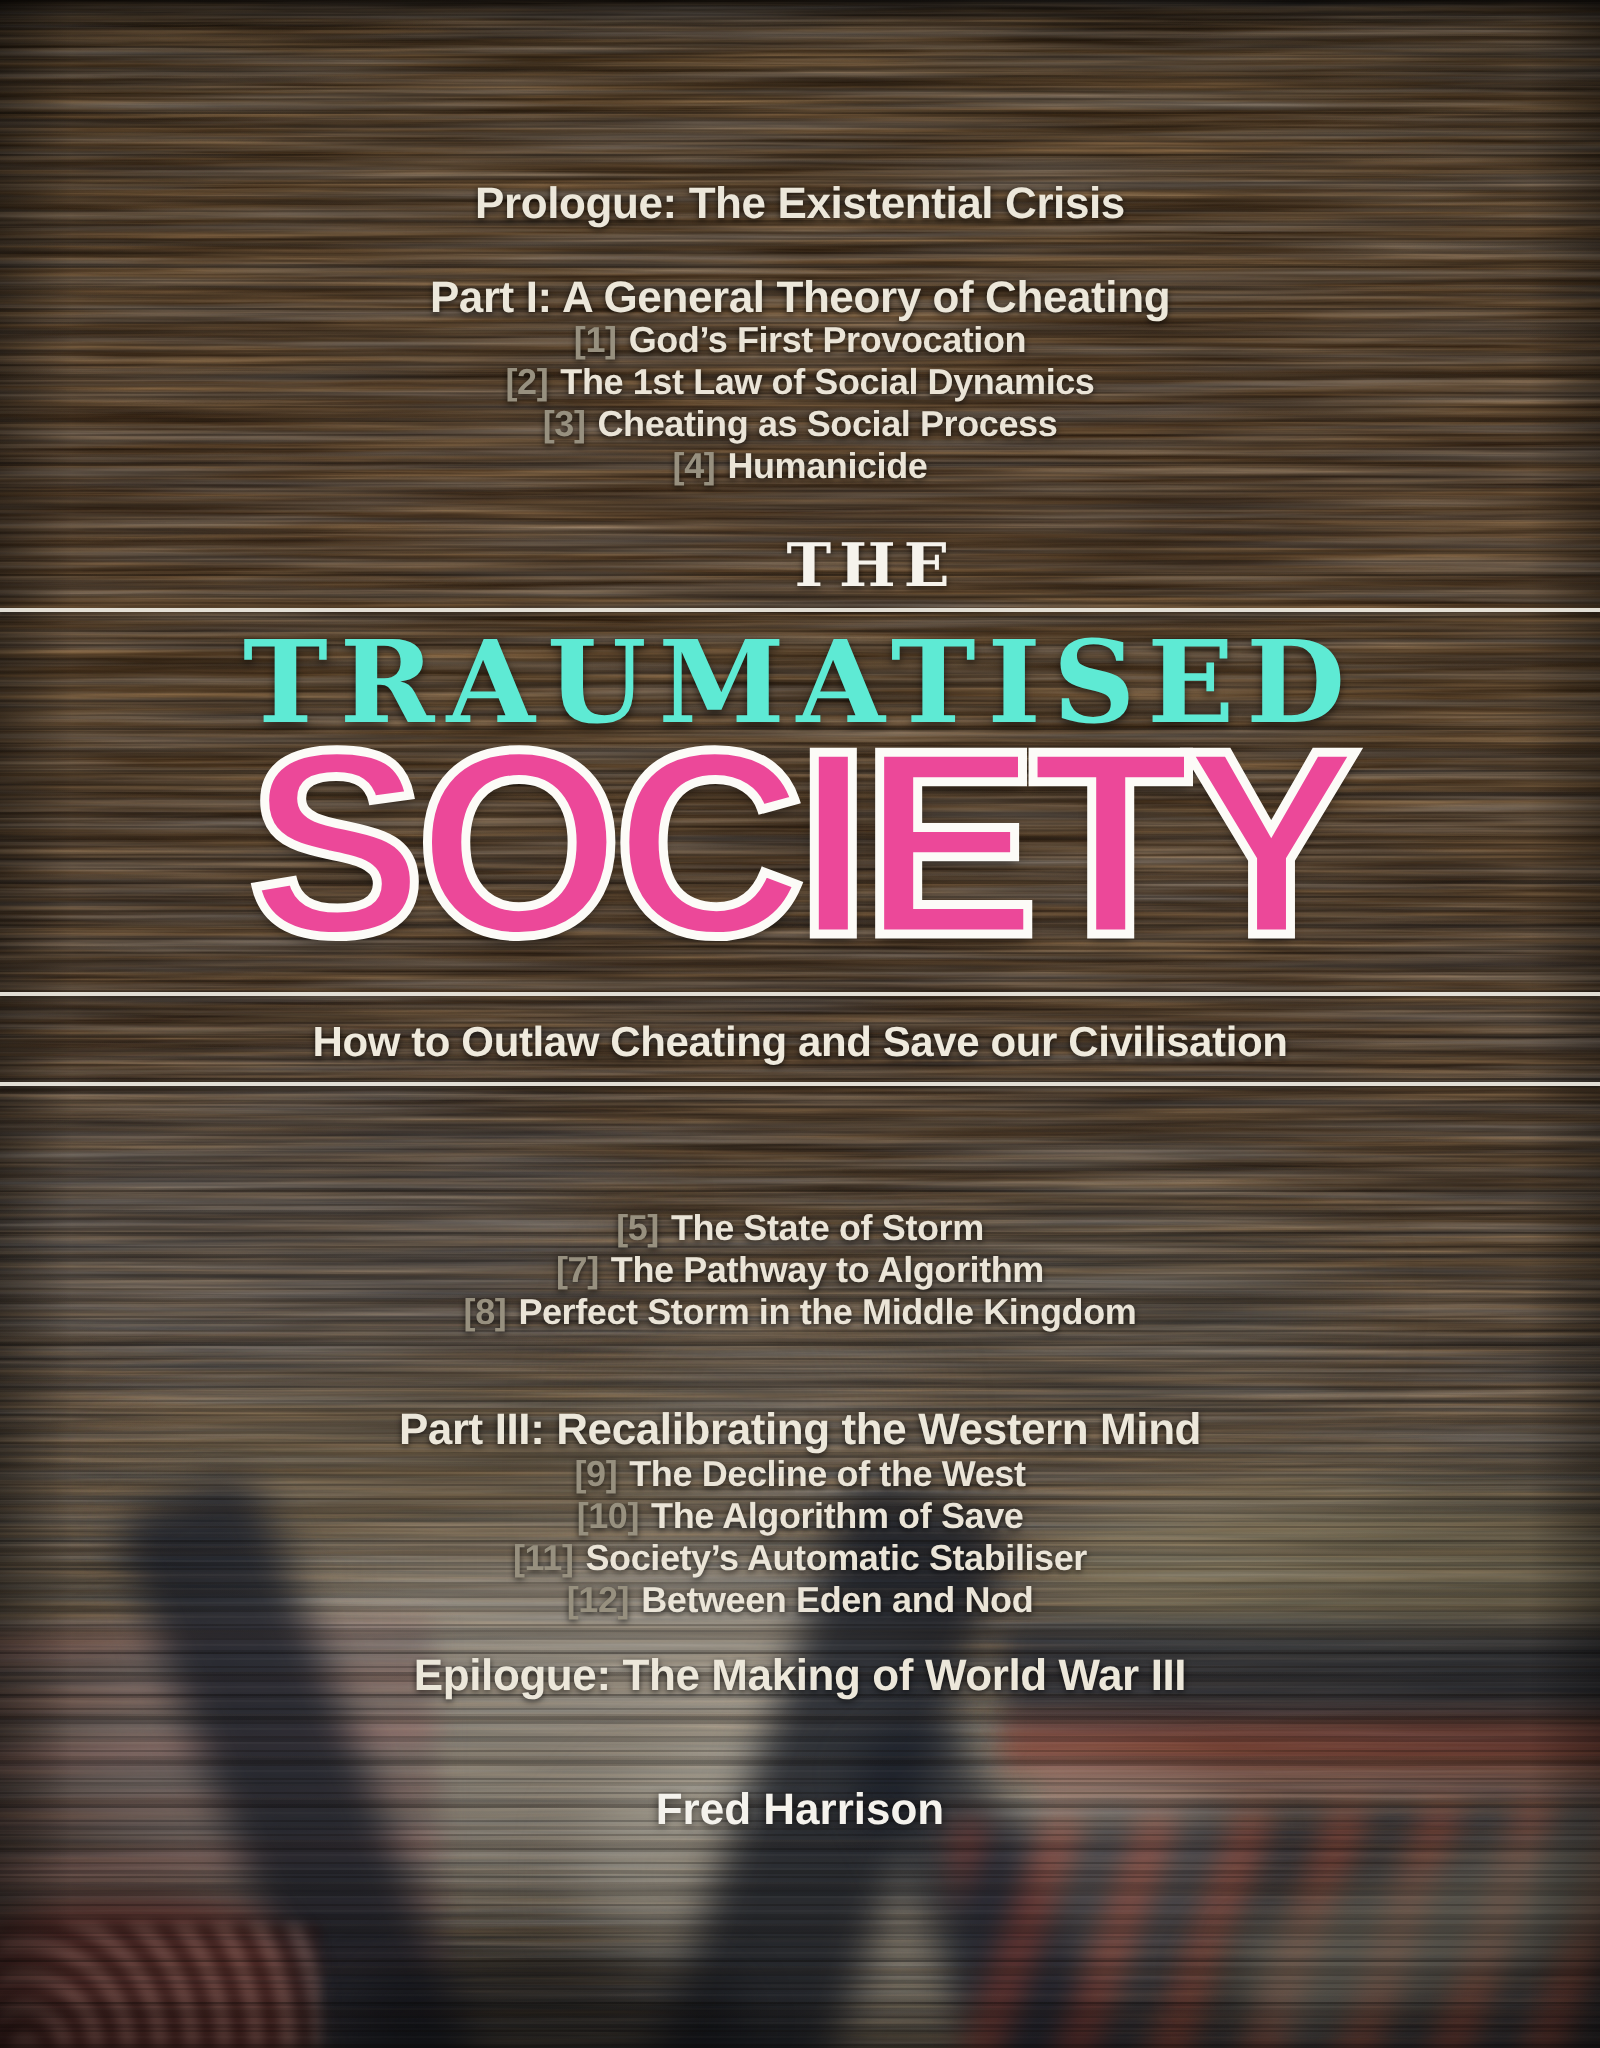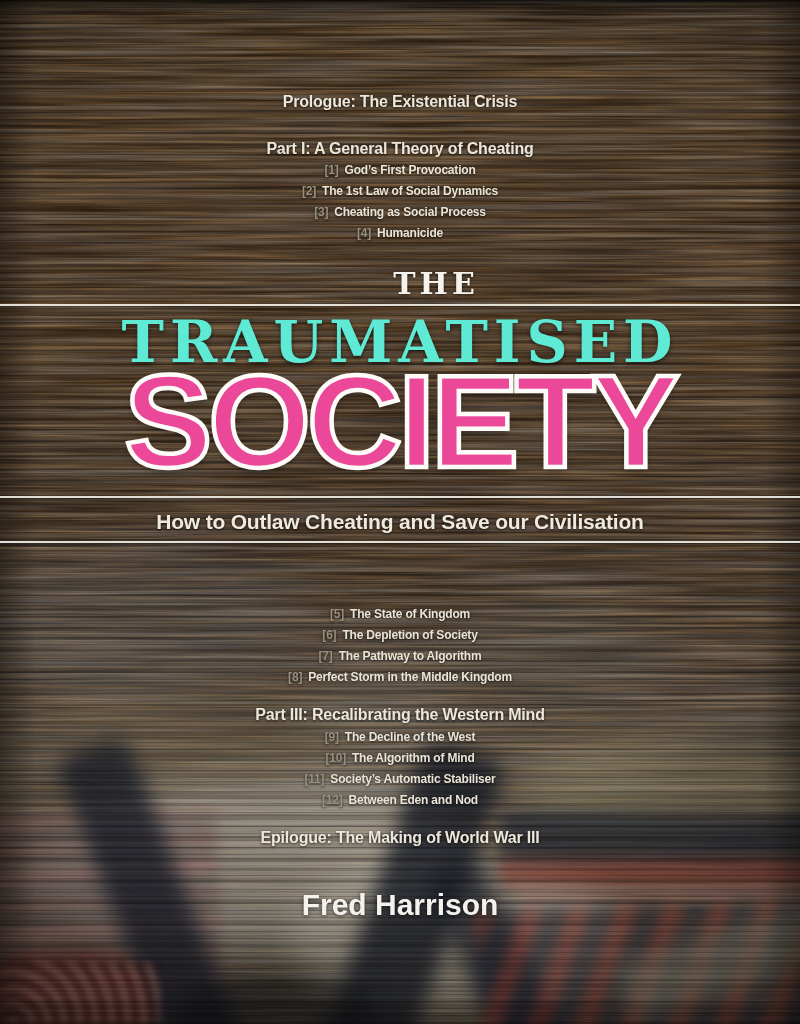--- a/index.html
+++ b/index.html
@@ -50,7 +50,7 @@
 
   .content{position:absolute;inset:0;text-align:center;color:#eae4d7;}
   .content > div{position:absolute;left:0;width:100%;}
-  .heading{font-weight:bold;font-size:16px;line-height:20px;letter-spacing:-.2px;color:#ece7da;text-shadow:0 1px 3px rgba(0,0,0,.7);}
+  .heading{font-weight:bold;font-size:22px;line-height:20px;letter-spacing:-.2px;color:#ece7da;text-shadow:0 1px 3px rgba(0,0,0,.7);}
   .chapters{font-weight:bold;font-size:12px;line-height:21px;letter-spacing:-.2px;text-shadow:0 1px 3px rgba(0,0,0,.7);}
   .chapters .num{color:#97907f;margin-right:6px;font-weight:bold;}
   .prologue{top:92px;}

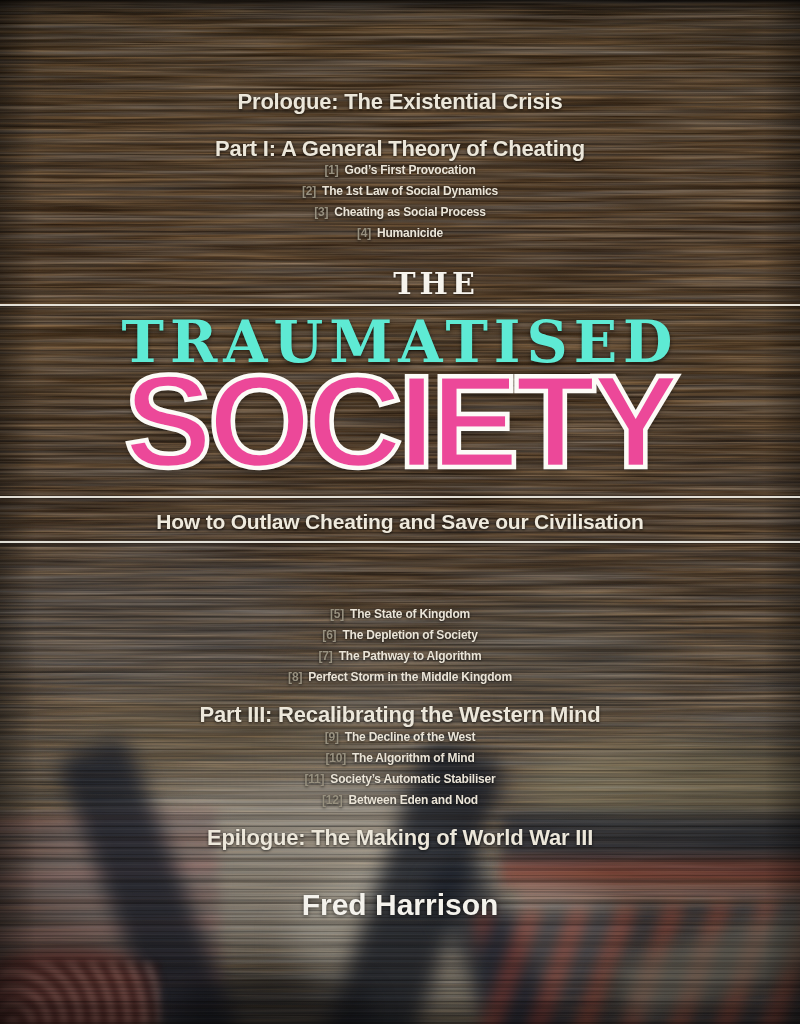--- a/index.html
+++ b/index.html
@@ -51,7 +51,7 @@
   .content{position:absolute;inset:0;text-align:center;color:#eae4d7;}
   .content > div{position:absolute;left:0;width:100%;}
   .heading{font-weight:bold;font-size:22px;line-height:20px;letter-spacing:-.2px;color:#ece7da;text-shadow:0 1px 3px rgba(0,0,0,.7);}
-  .chapters{font-weight:bold;font-size:12px;line-height:21px;letter-spacing:-.2px;text-shadow:0 1px 3px rgba(0,0,0,.7);}
+  .chapters{font-weight:bold;font-size:18px;line-height:21px;letter-spacing:-.2px;text-shadow:0 1px 3px rgba(0,0,0,.7);}
   .chapters .num{color:#97907f;margin-right:6px;font-weight:bold;}
   .prologue{top:92px;}
   .p1-title{top:139px;}

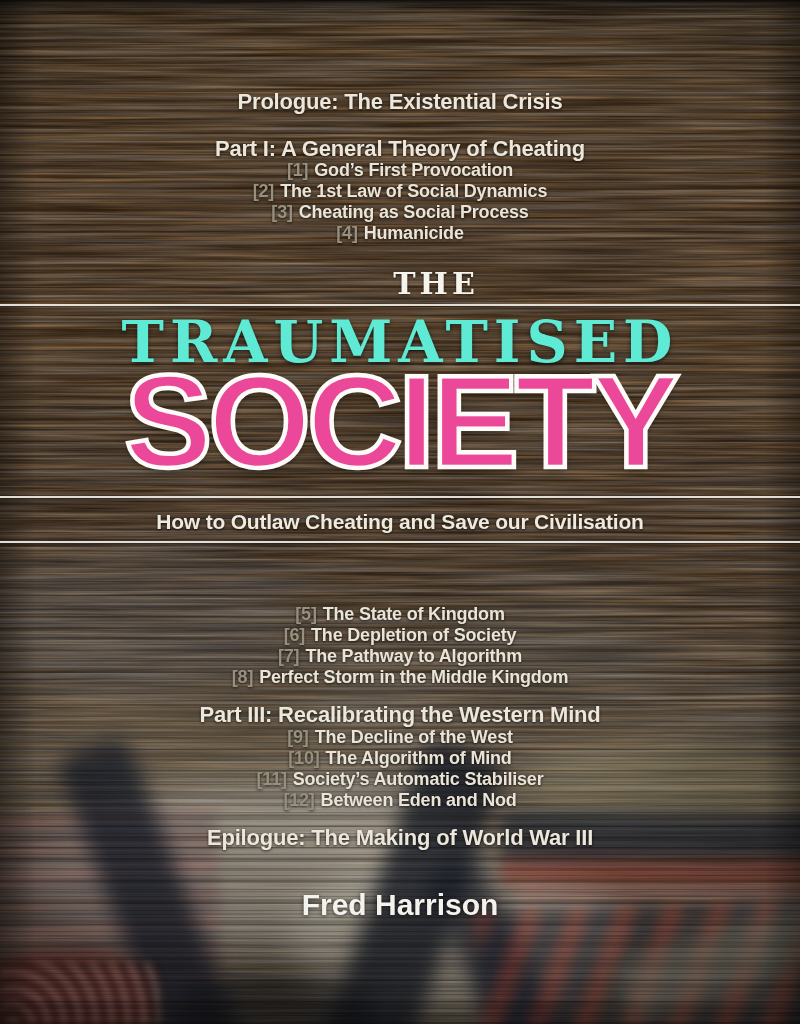--- a/index.html
+++ b/index.html
@@ -160,7 +160,7 @@
     <div class="rule rule3"></div>
 
     <div class="p2-chapters chapters">
-      <div><span class="num">[5]</span><span>The State of Kingdom</span></div>
+      <div><span class="num">[5]</span><span>The State of Storm</span></div>
       <div><span class="num">[6]</span><span>The Depletion of Society</span></div>
       <div><span class="num">[7]</span><span>The Pathway to Algorithm</span></div>
       <div><span class="num">[8]</span><span>Perfect Storm in the Middle Kingdom</span></div>

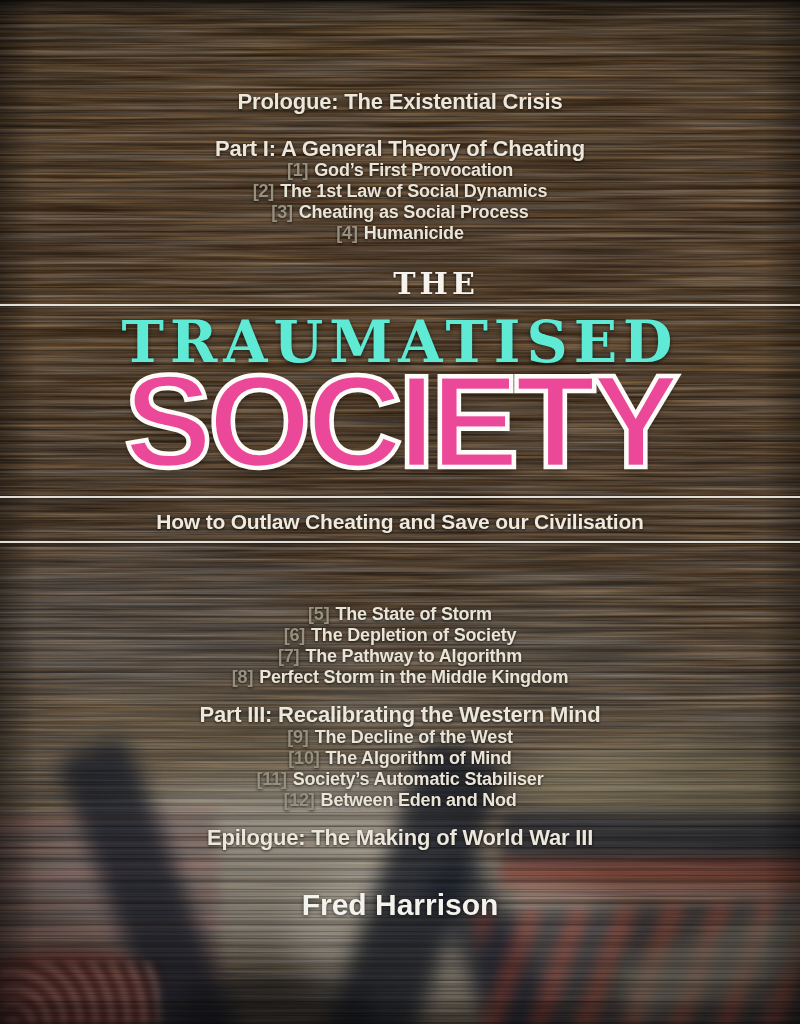--- a/index.html
+++ b/index.html
@@ -161,7 +161,6 @@
 
     <div class="p2-chapters chapters">
       <div><span class="num">[5]</span><span>The State of Storm</span></div>
-      <div><span class="num">[6]</span><span>The Depletion of Society</span></div>
       <div><span class="num">[7]</span><span>The Pathway to Algorithm</span></div>
       <div><span class="num">[8]</span><span>Perfect Storm in the Middle Kingdom</span></div>
     </div>

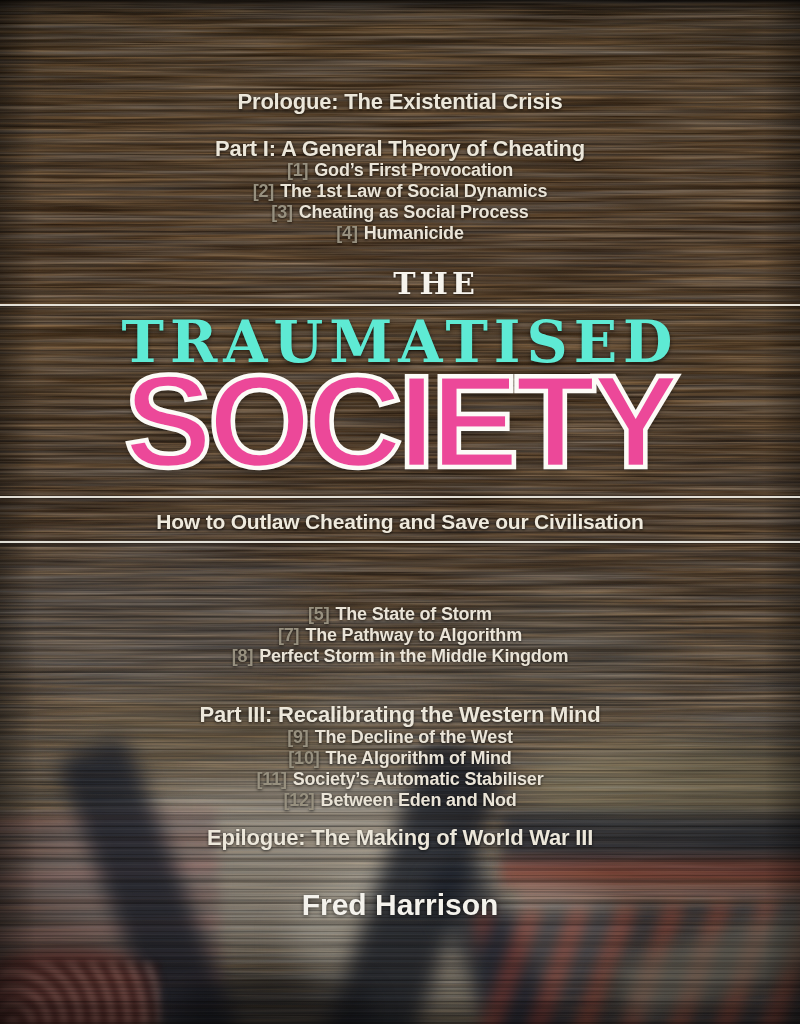--- a/index.html
+++ b/index.html
@@ -168,7 +168,7 @@
     <div class="p3-title heading">Part III: Recalibrating the Western Mind</div>
     <div class="p3-chapters chapters">
       <div><span class="num">[9]</span><span>The Decline of the West</span></div>
-      <div><span class="num">[10]</span><span>The Algorithm of Mind</span></div>
+      <div><span class="num">[10]</span><span>The Algorithm of Save</span></div>
       <div><span class="num">[11]</span><span>Society’s Automatic Stabiliser</span></div>
       <div><span class="num">[12]</span><span>Between Eden and Nod</span></div>
     </div>

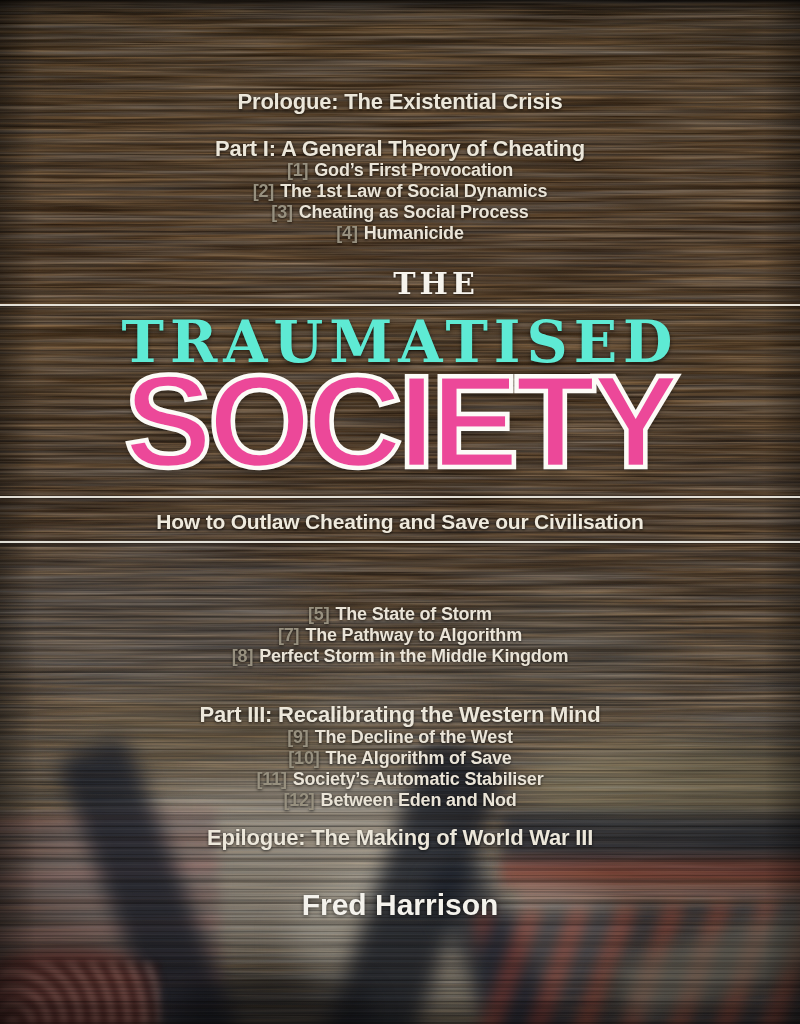--- a/index.html
+++ b/index.html
@@ -69,7 +69,7 @@
   .p3-title{top:705px;}
   .p3-chapters{top:727px;}
   .epilogue{top:828px;}
-  .author{top:888px;font-weight:bold;font-size:30px;line-height:34px;color:#f4f2ec;text-shadow:0 1px 4px rgba(0,0,0,.6);}
+  .author{top:888px;font-weight:bold;font-size:22px;line-height:34px;color:#f4f2ec;text-shadow:0 1px 4px rgba(0,0,0,.6);}
 </style>
 </head>
 <body>

